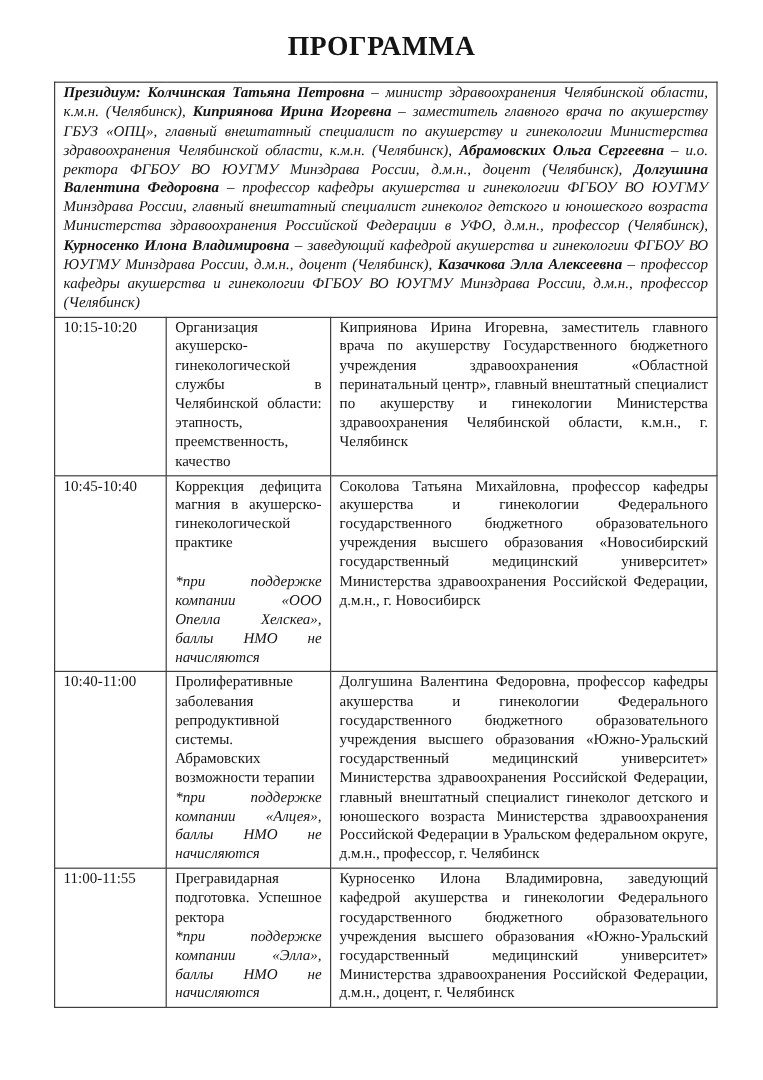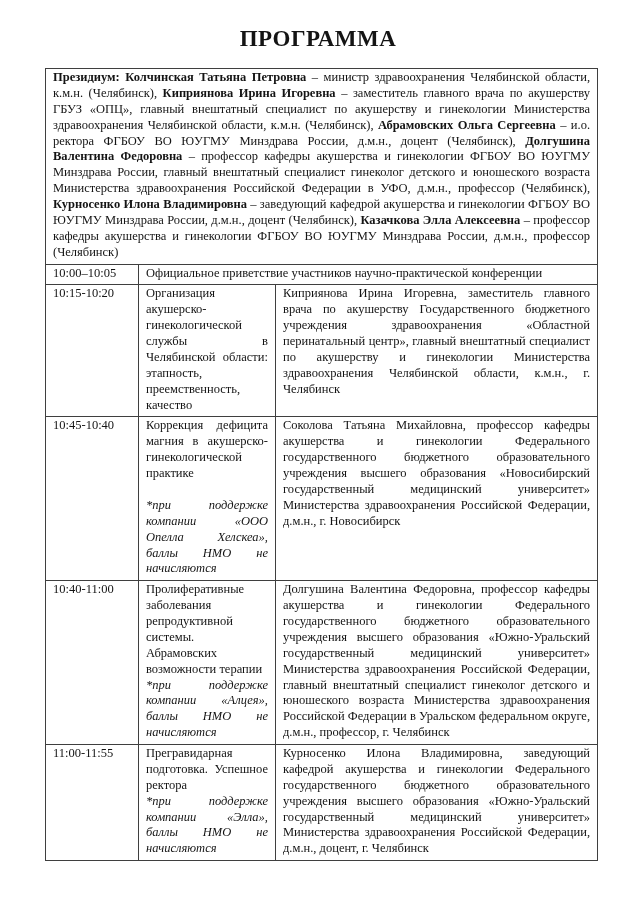--- a/index.html
+++ b/index.html
@@ -42,6 +42,7 @@
     white-space: nowrap;
   }
   td.presidium-cell {
+    font-style: italic;
     padding-top: 2px;
     padding-bottom: 4px;
   }

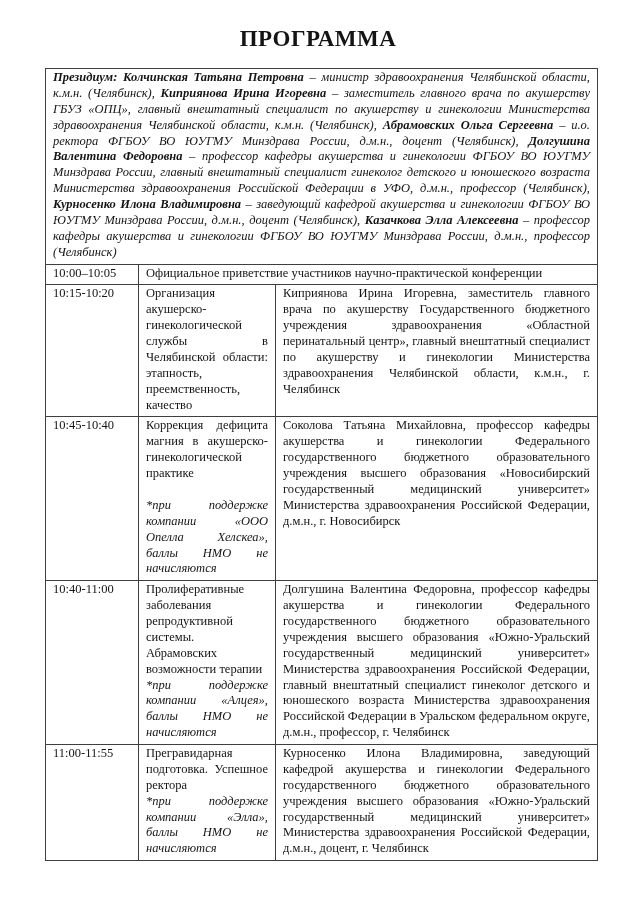--- a/index.html
+++ b/index.html
@@ -79,10 +79,6 @@
     </td>
   </tr>
 
-  <tr>
-    <td class="time-cell">10:00–10:05</td>
-    <td class="greeting-cell" colspan="2">Официальное приветствие участников научно-практической конференции</td>
-  </tr>
 
   <tr>
     <td class="time-cell">10:15-10:20</td>

